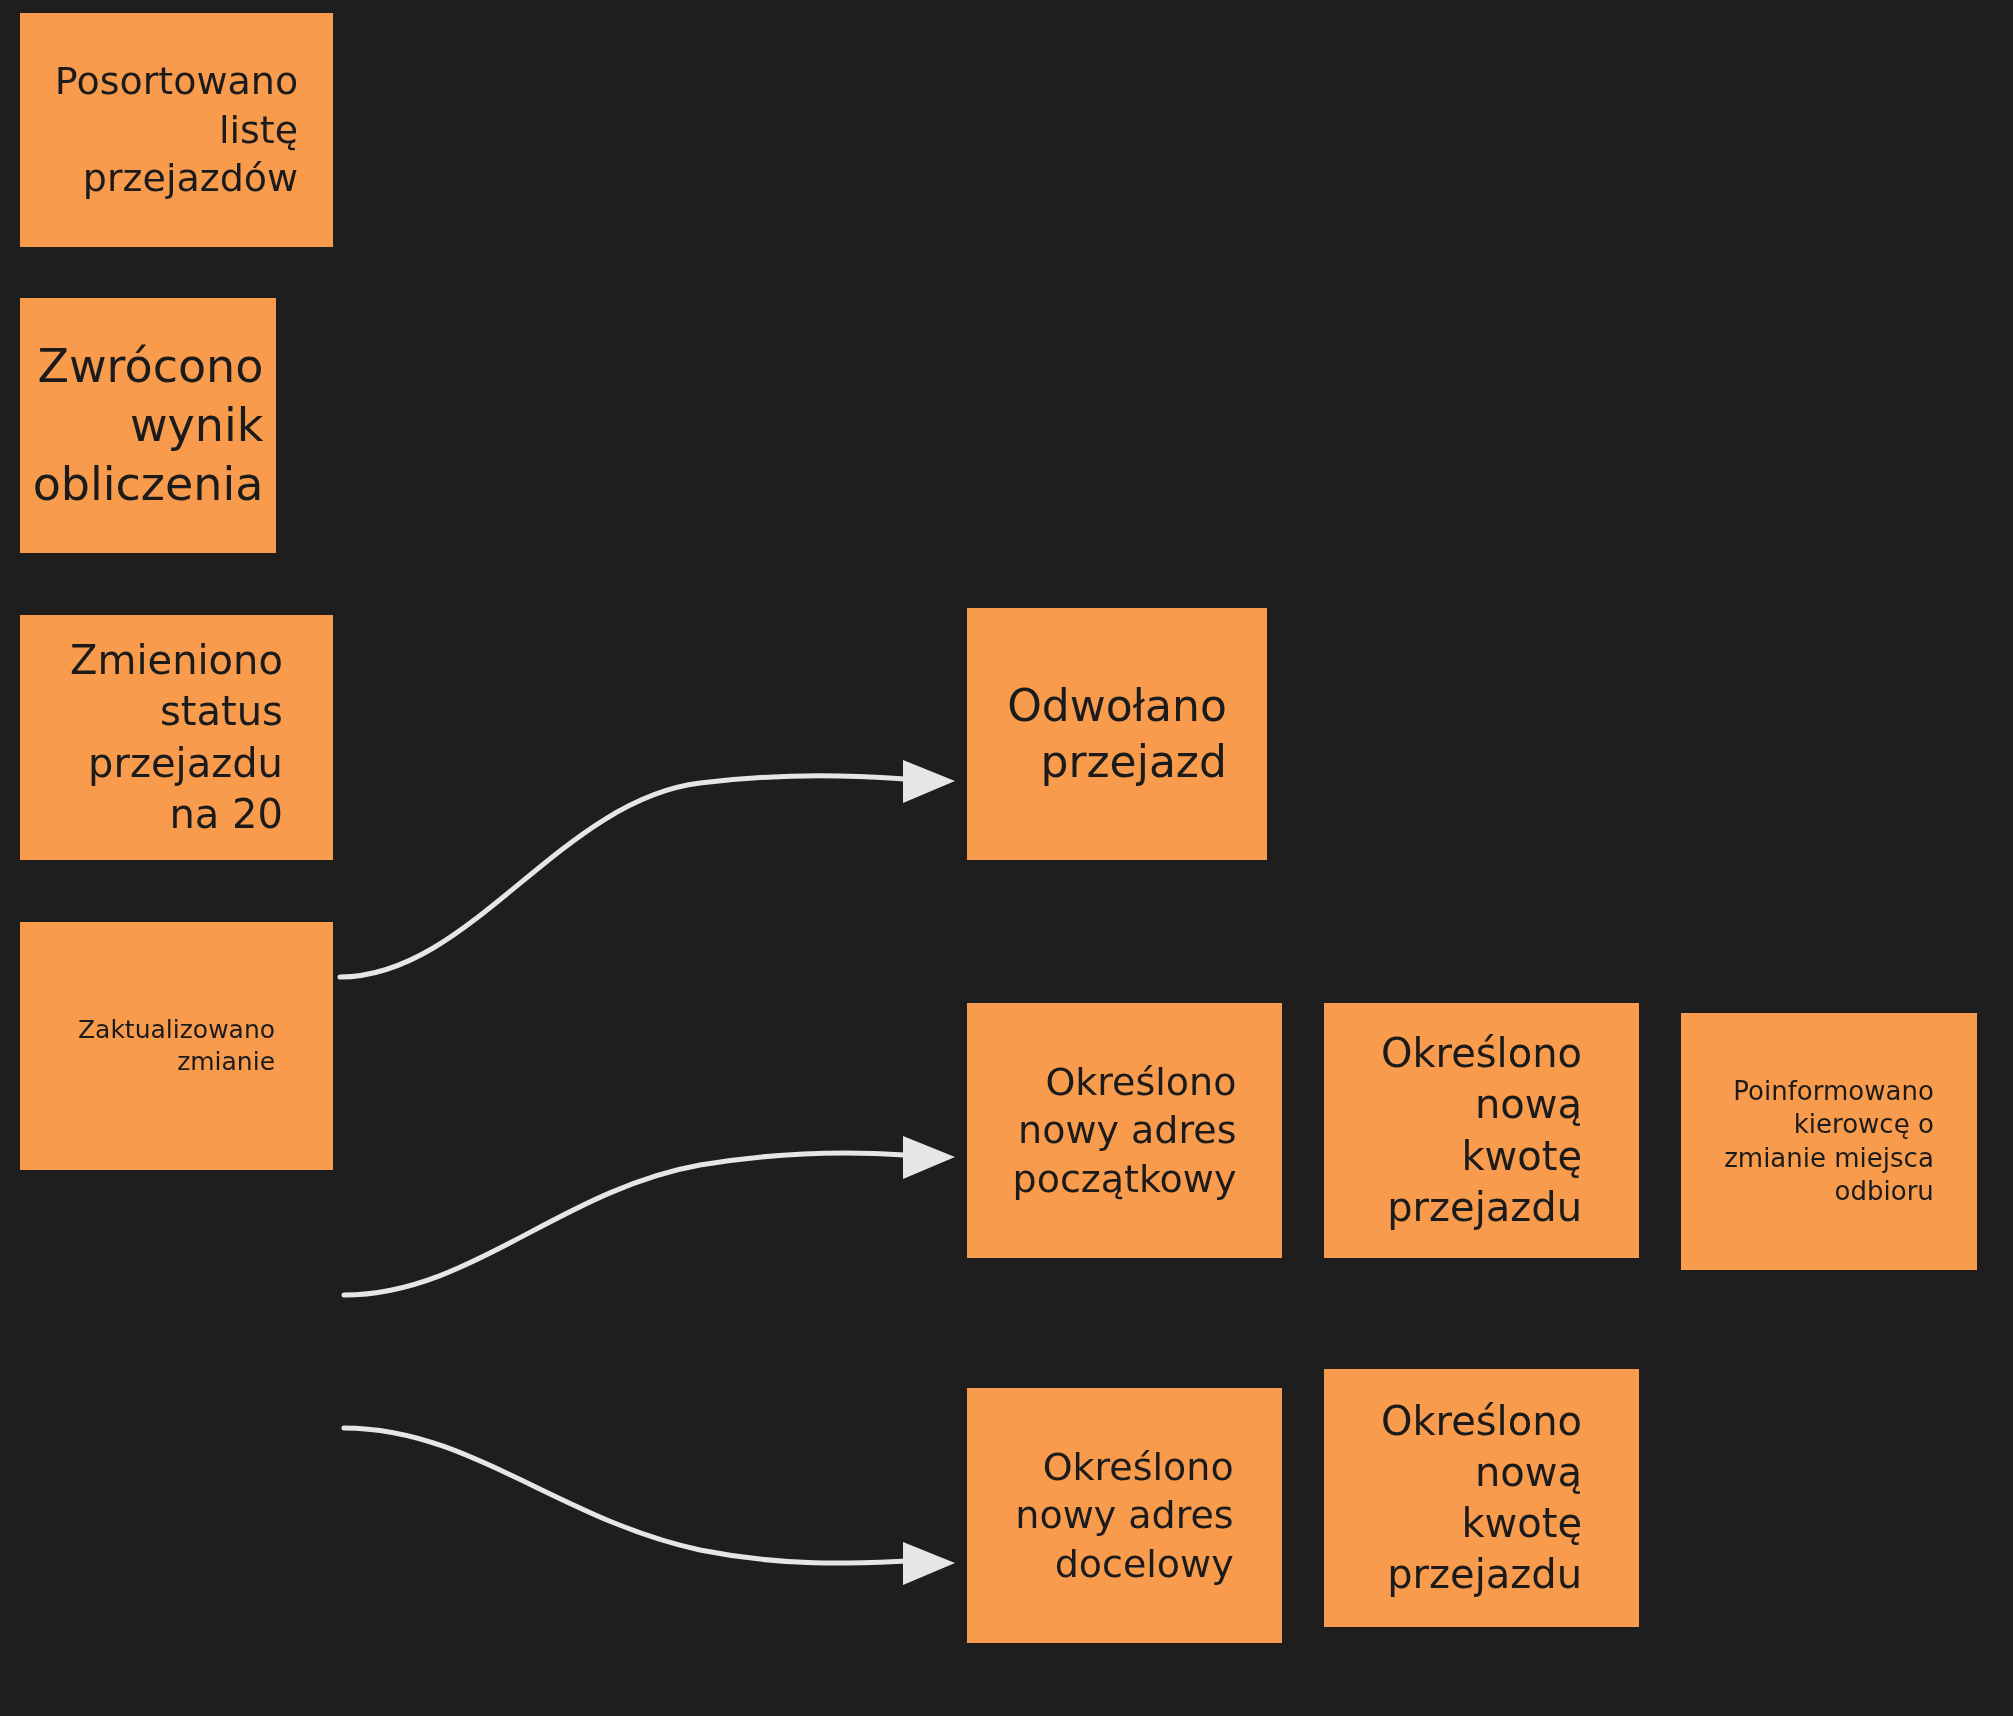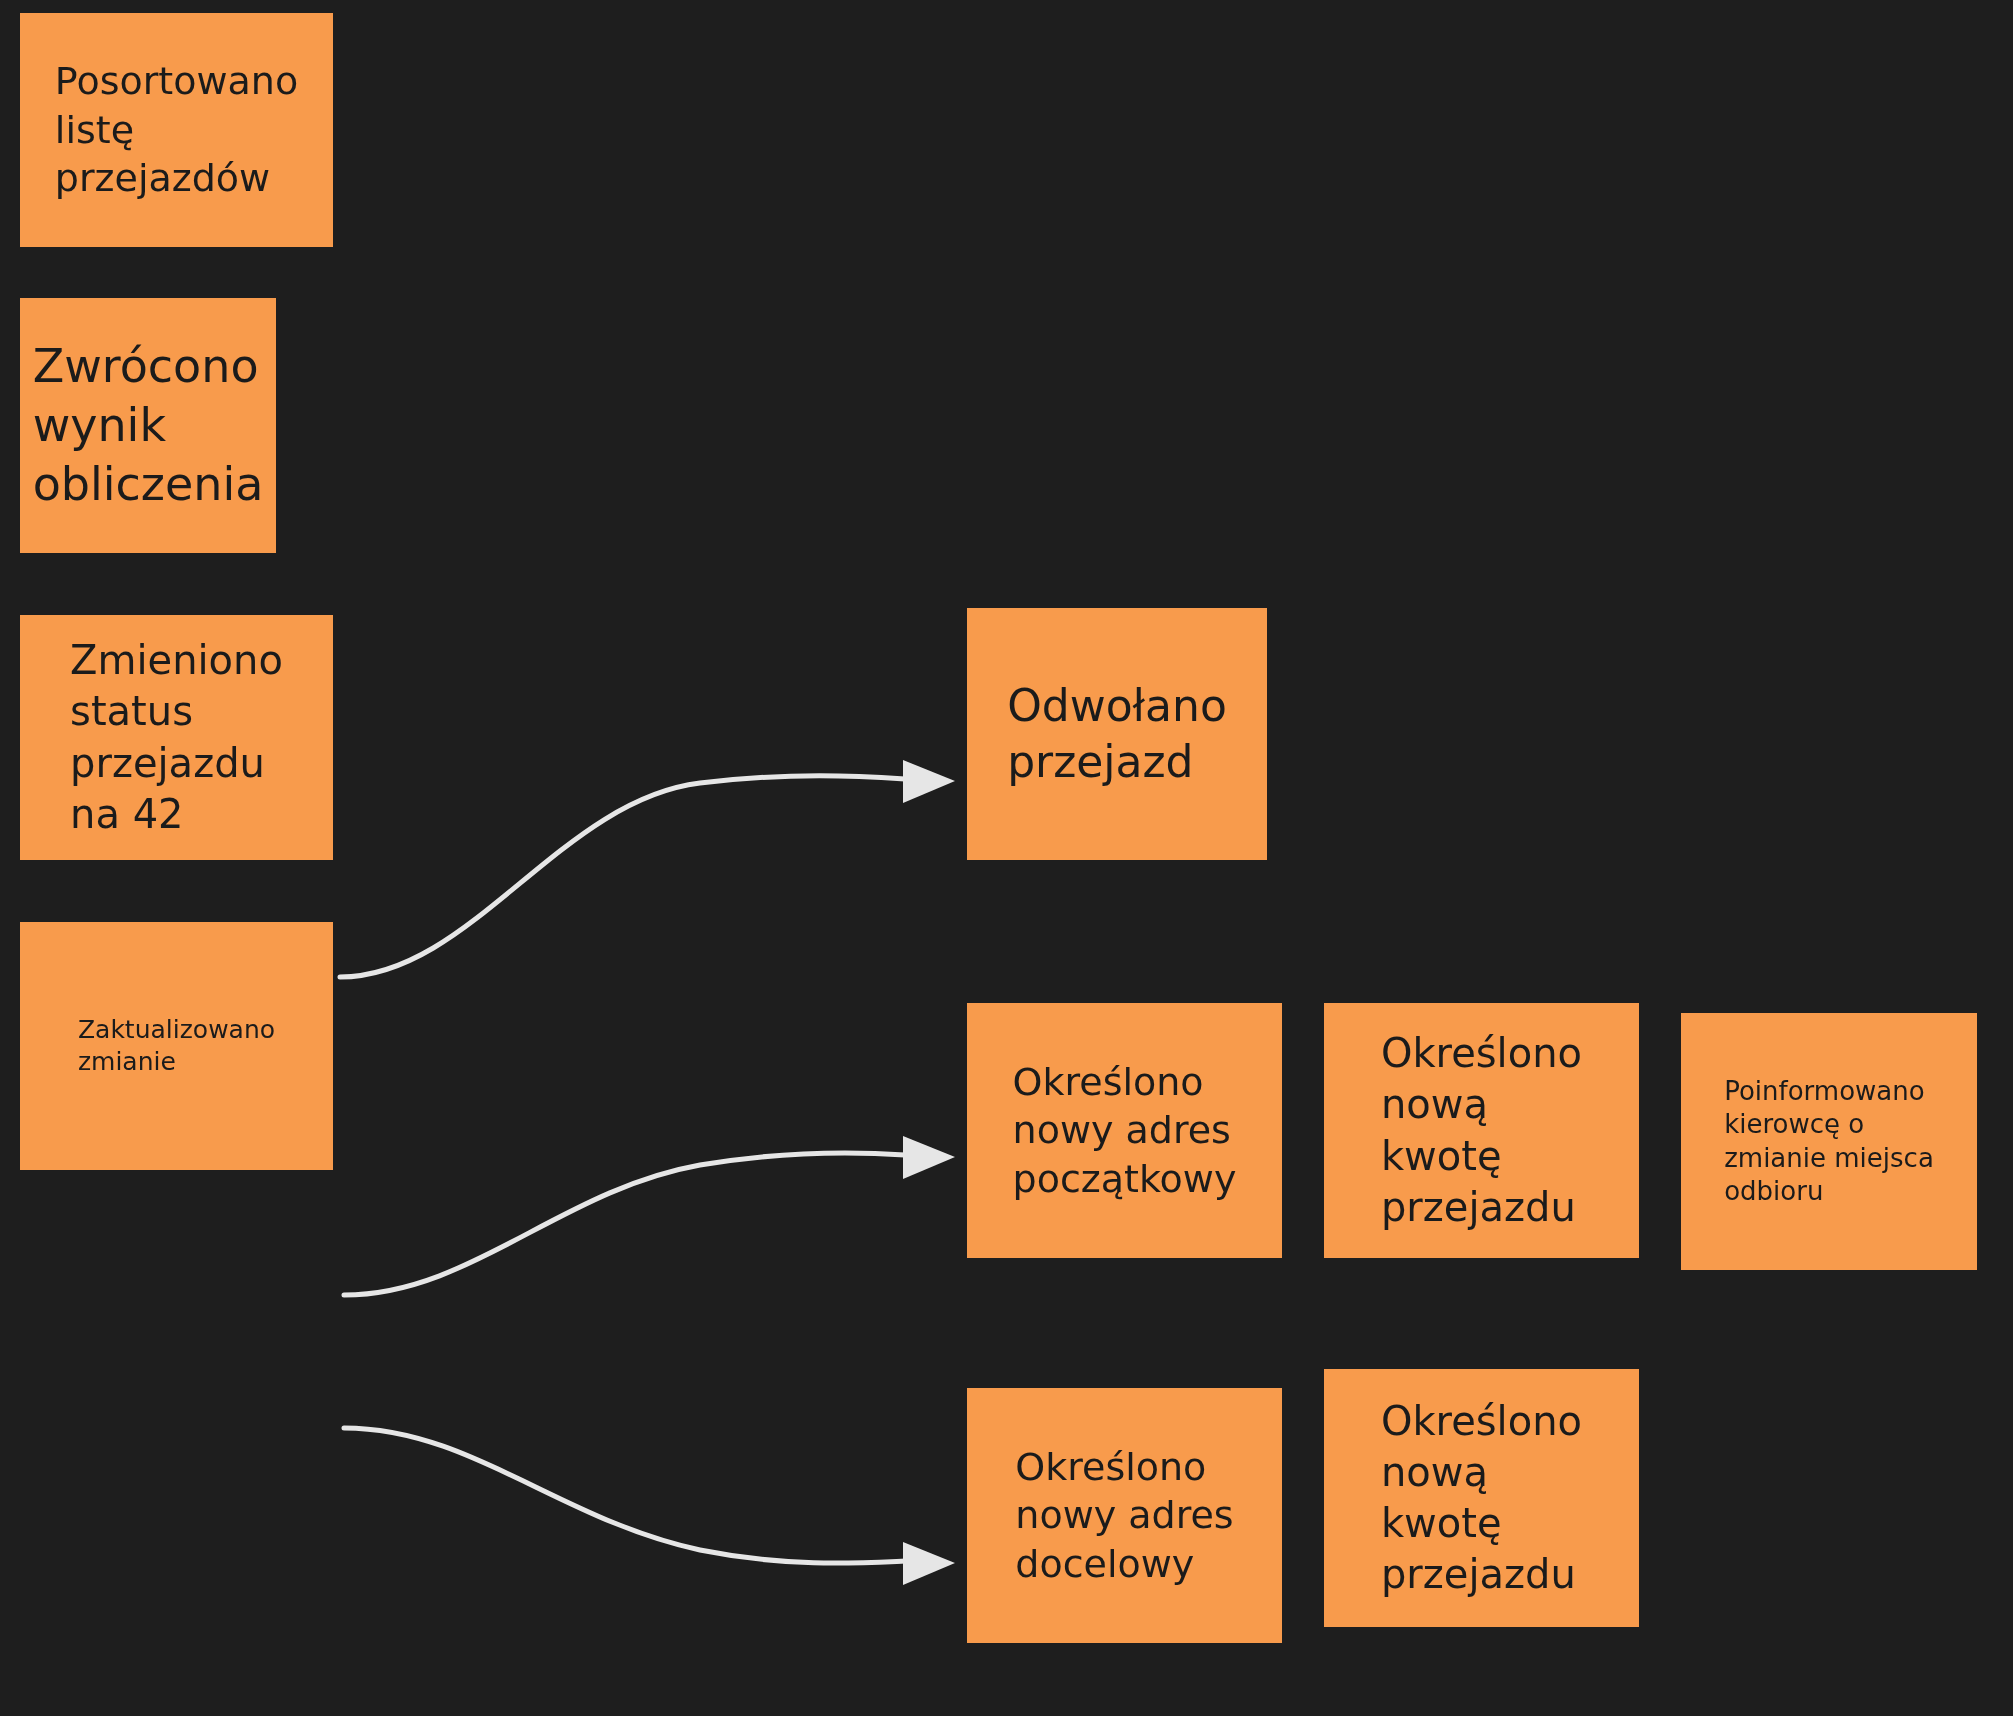--- a/index.html
+++ b/index.html
@@ -26,7 +26,7 @@
     display: flex;
     align-items: center;
     justify-content: center;
-    text-align: left;
+    text-align: right;
     color: #1b1b1b;
     line-height: 1.28;
     padding: 4px 16px;

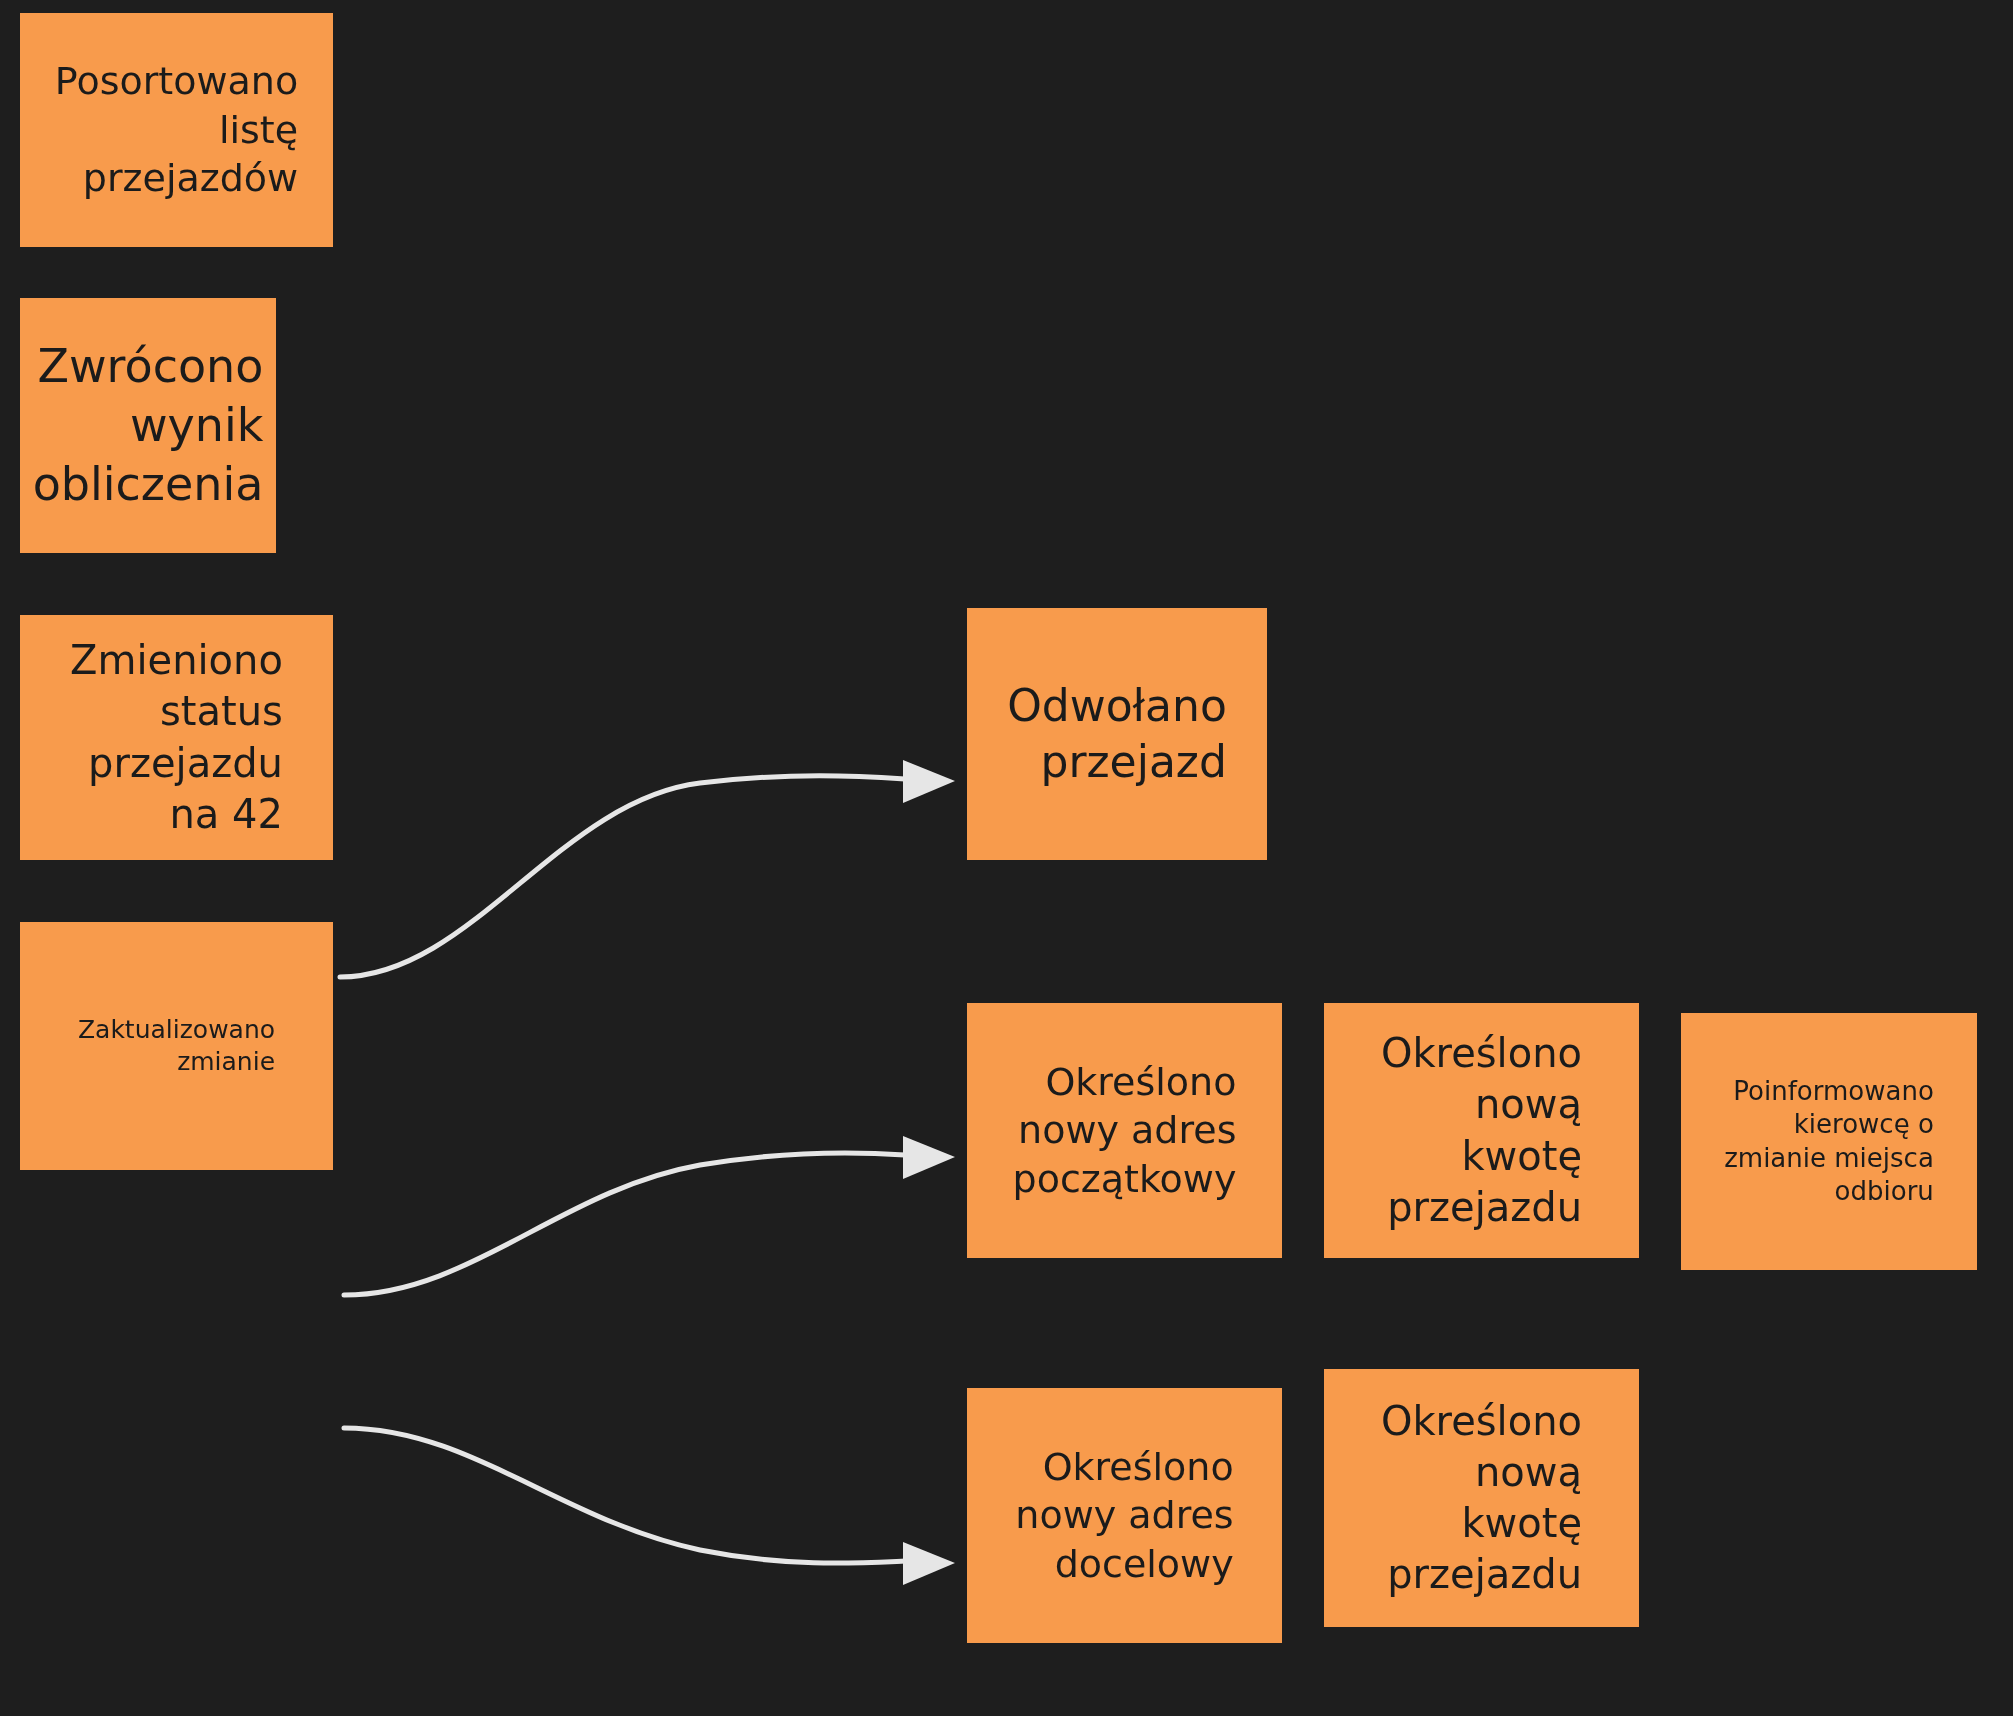--- a/index.html
+++ b/index.html
@@ -75,7 +75,7 @@
       <div class="node" style="left: 20px; top: 615px; width: 313px; height: 245px; background: rgb(248, 155, 76);"><span style="font-size: 40px; font-weight: 400; color: rgb(27, 27, 27);">Zmieniono
 status
 przejazdu
-na 42</span></div>
+na 20</span></div>
       <div class="node" style="left: 20px; top: 922px; width: 313px; height: 248px; background: rgb(248, 155, 76);"><span style="font-size: 25px; font-weight: 400; color: rgb(27, 27, 27);">Zaktualizowano
 zmianie</span></div>
       <div class="node" style="left: 967px; top: 608px; width: 300px; height: 252px; background: rgb(248, 155, 76);"><span style="font-size: 44px; font-weight: 400; color: rgb(27, 27, 27);">Odwołano

